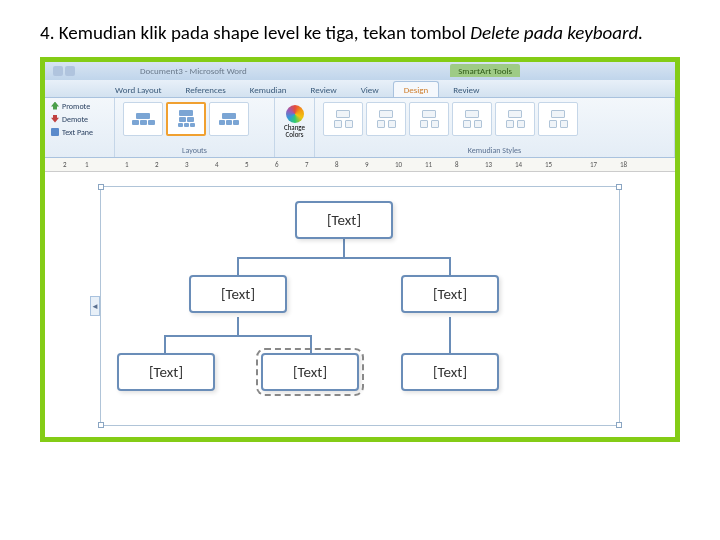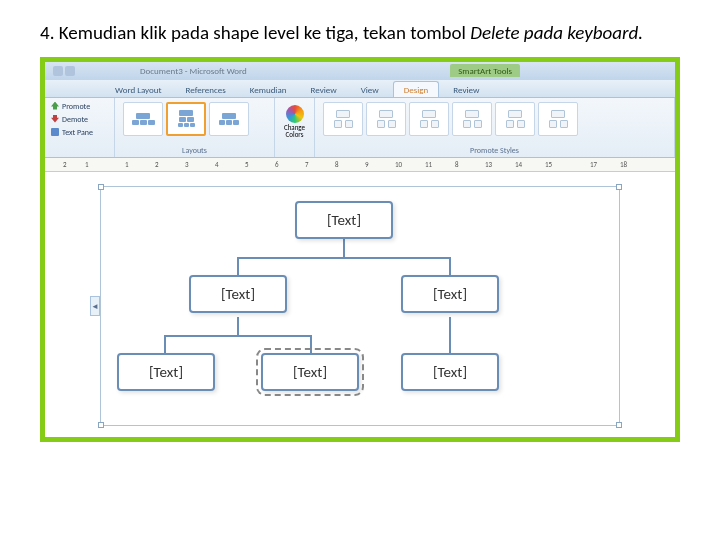--- a/index.html
+++ b/index.html
@@ -183,7 +183,7 @@
             </div>
           </div>
       </div>
-      <div class="group-label">Promote Styles</div>
+      <div class="group-label">Kemudian Styles</div>
     </div>
   </div>
 

